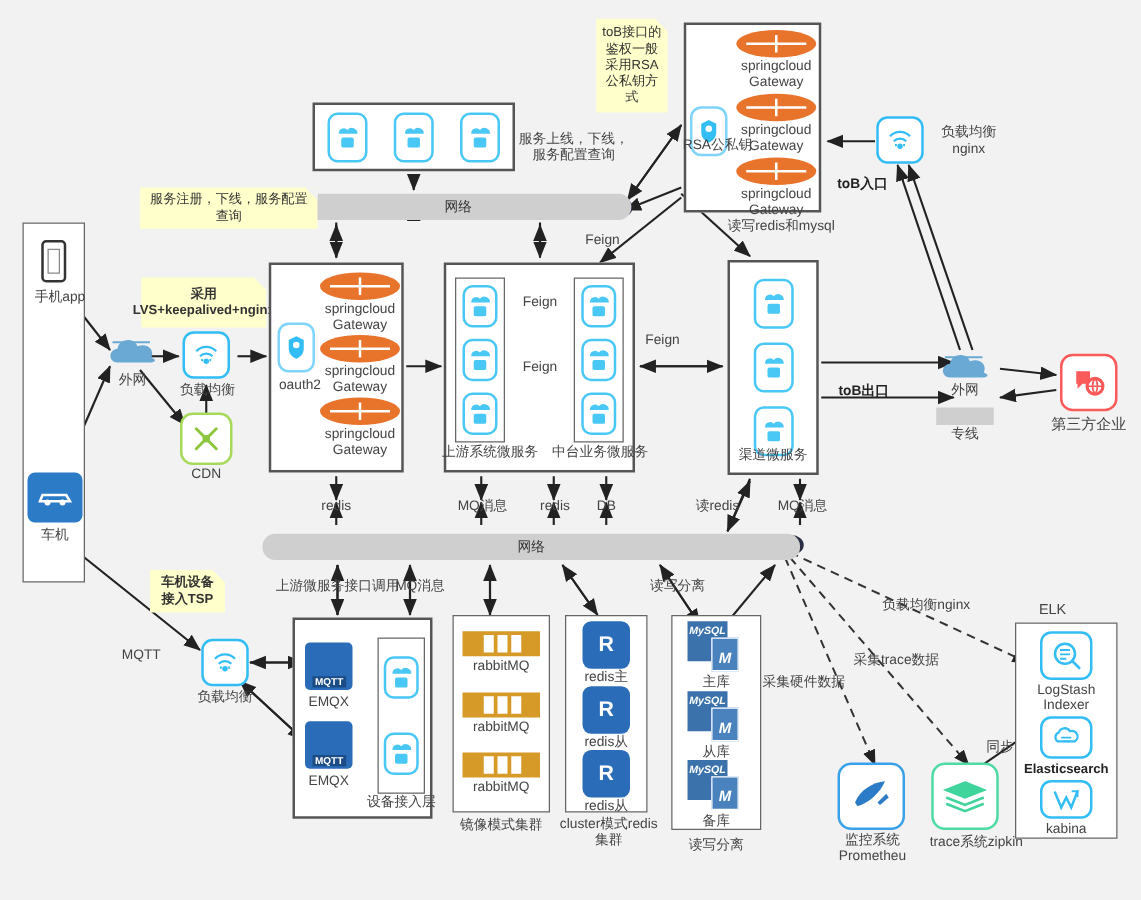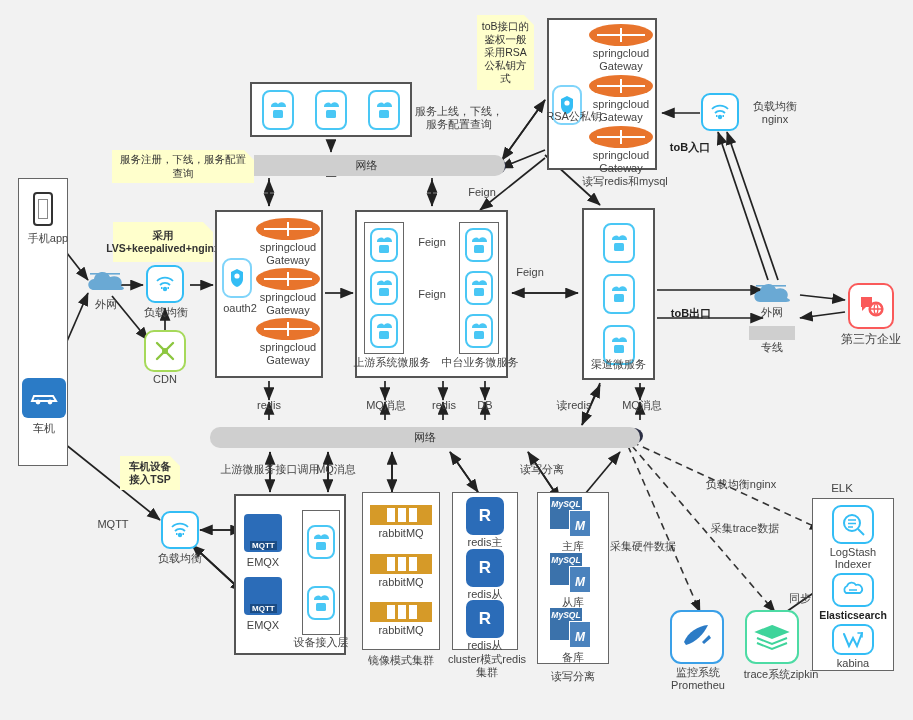--- a/index.html
+++ b/index.html
@@ -563,7 +563,7 @@
   <div class="lbl" style="left:539px;top:670px;width:68px;">读写分离</div>
 
   <div class="lbl" style="left:686px;top:478px;width:110px;">负载均衡nginx</div>
-  <div class="lbl" style="left:700px;top:522px;width:90px;">采集trace数据</div>
+  <div class="lbl" style="left:672px;top:522px;width:90px;">采集trace数据</div>
   <div class="lbl" style="left:600px;top:540px;width:86px;">采集硬件数据</div>
   <div class="lbl" style="left:782px;top:592px;width:36px;">同步</div>
 

